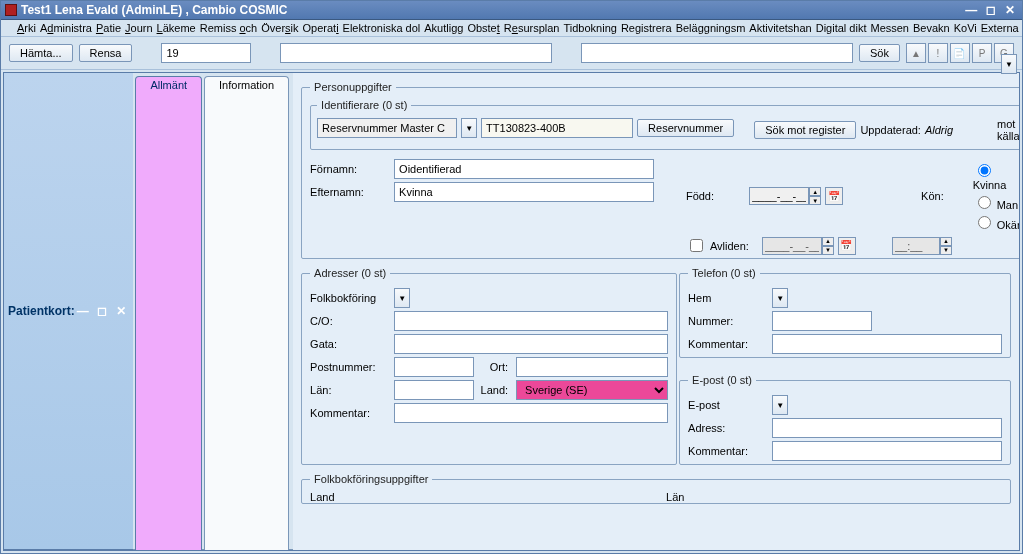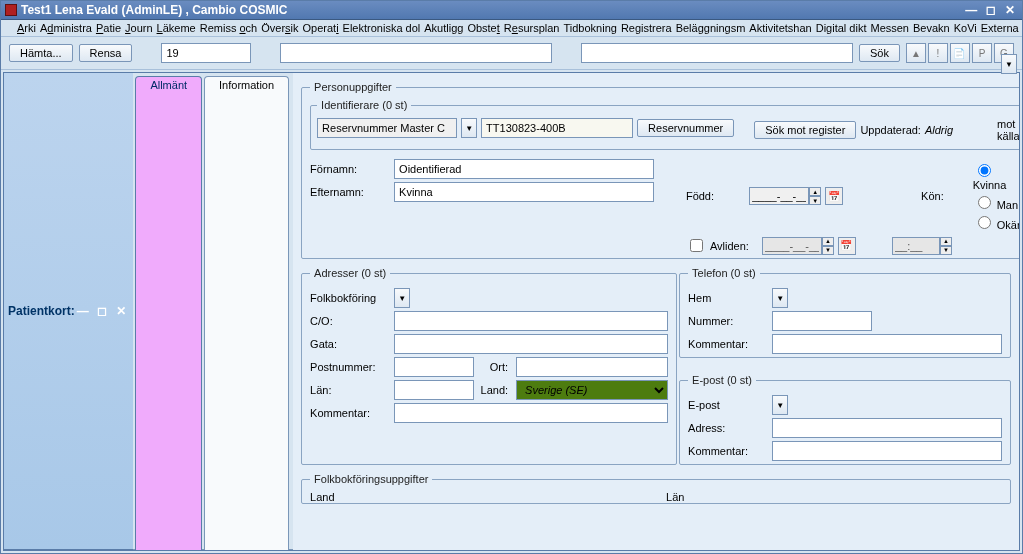--- a/index.html
+++ b/index.html
@@ -171,7 +171,7 @@
     padding: 2px 4px;
     height:20px;
   }
-  select.field { background:#4d7c0f;font-style:italic; }
+  select.field { background:#ec4899; }
   .two-col {
     display:flex;
     gap: 2px;

